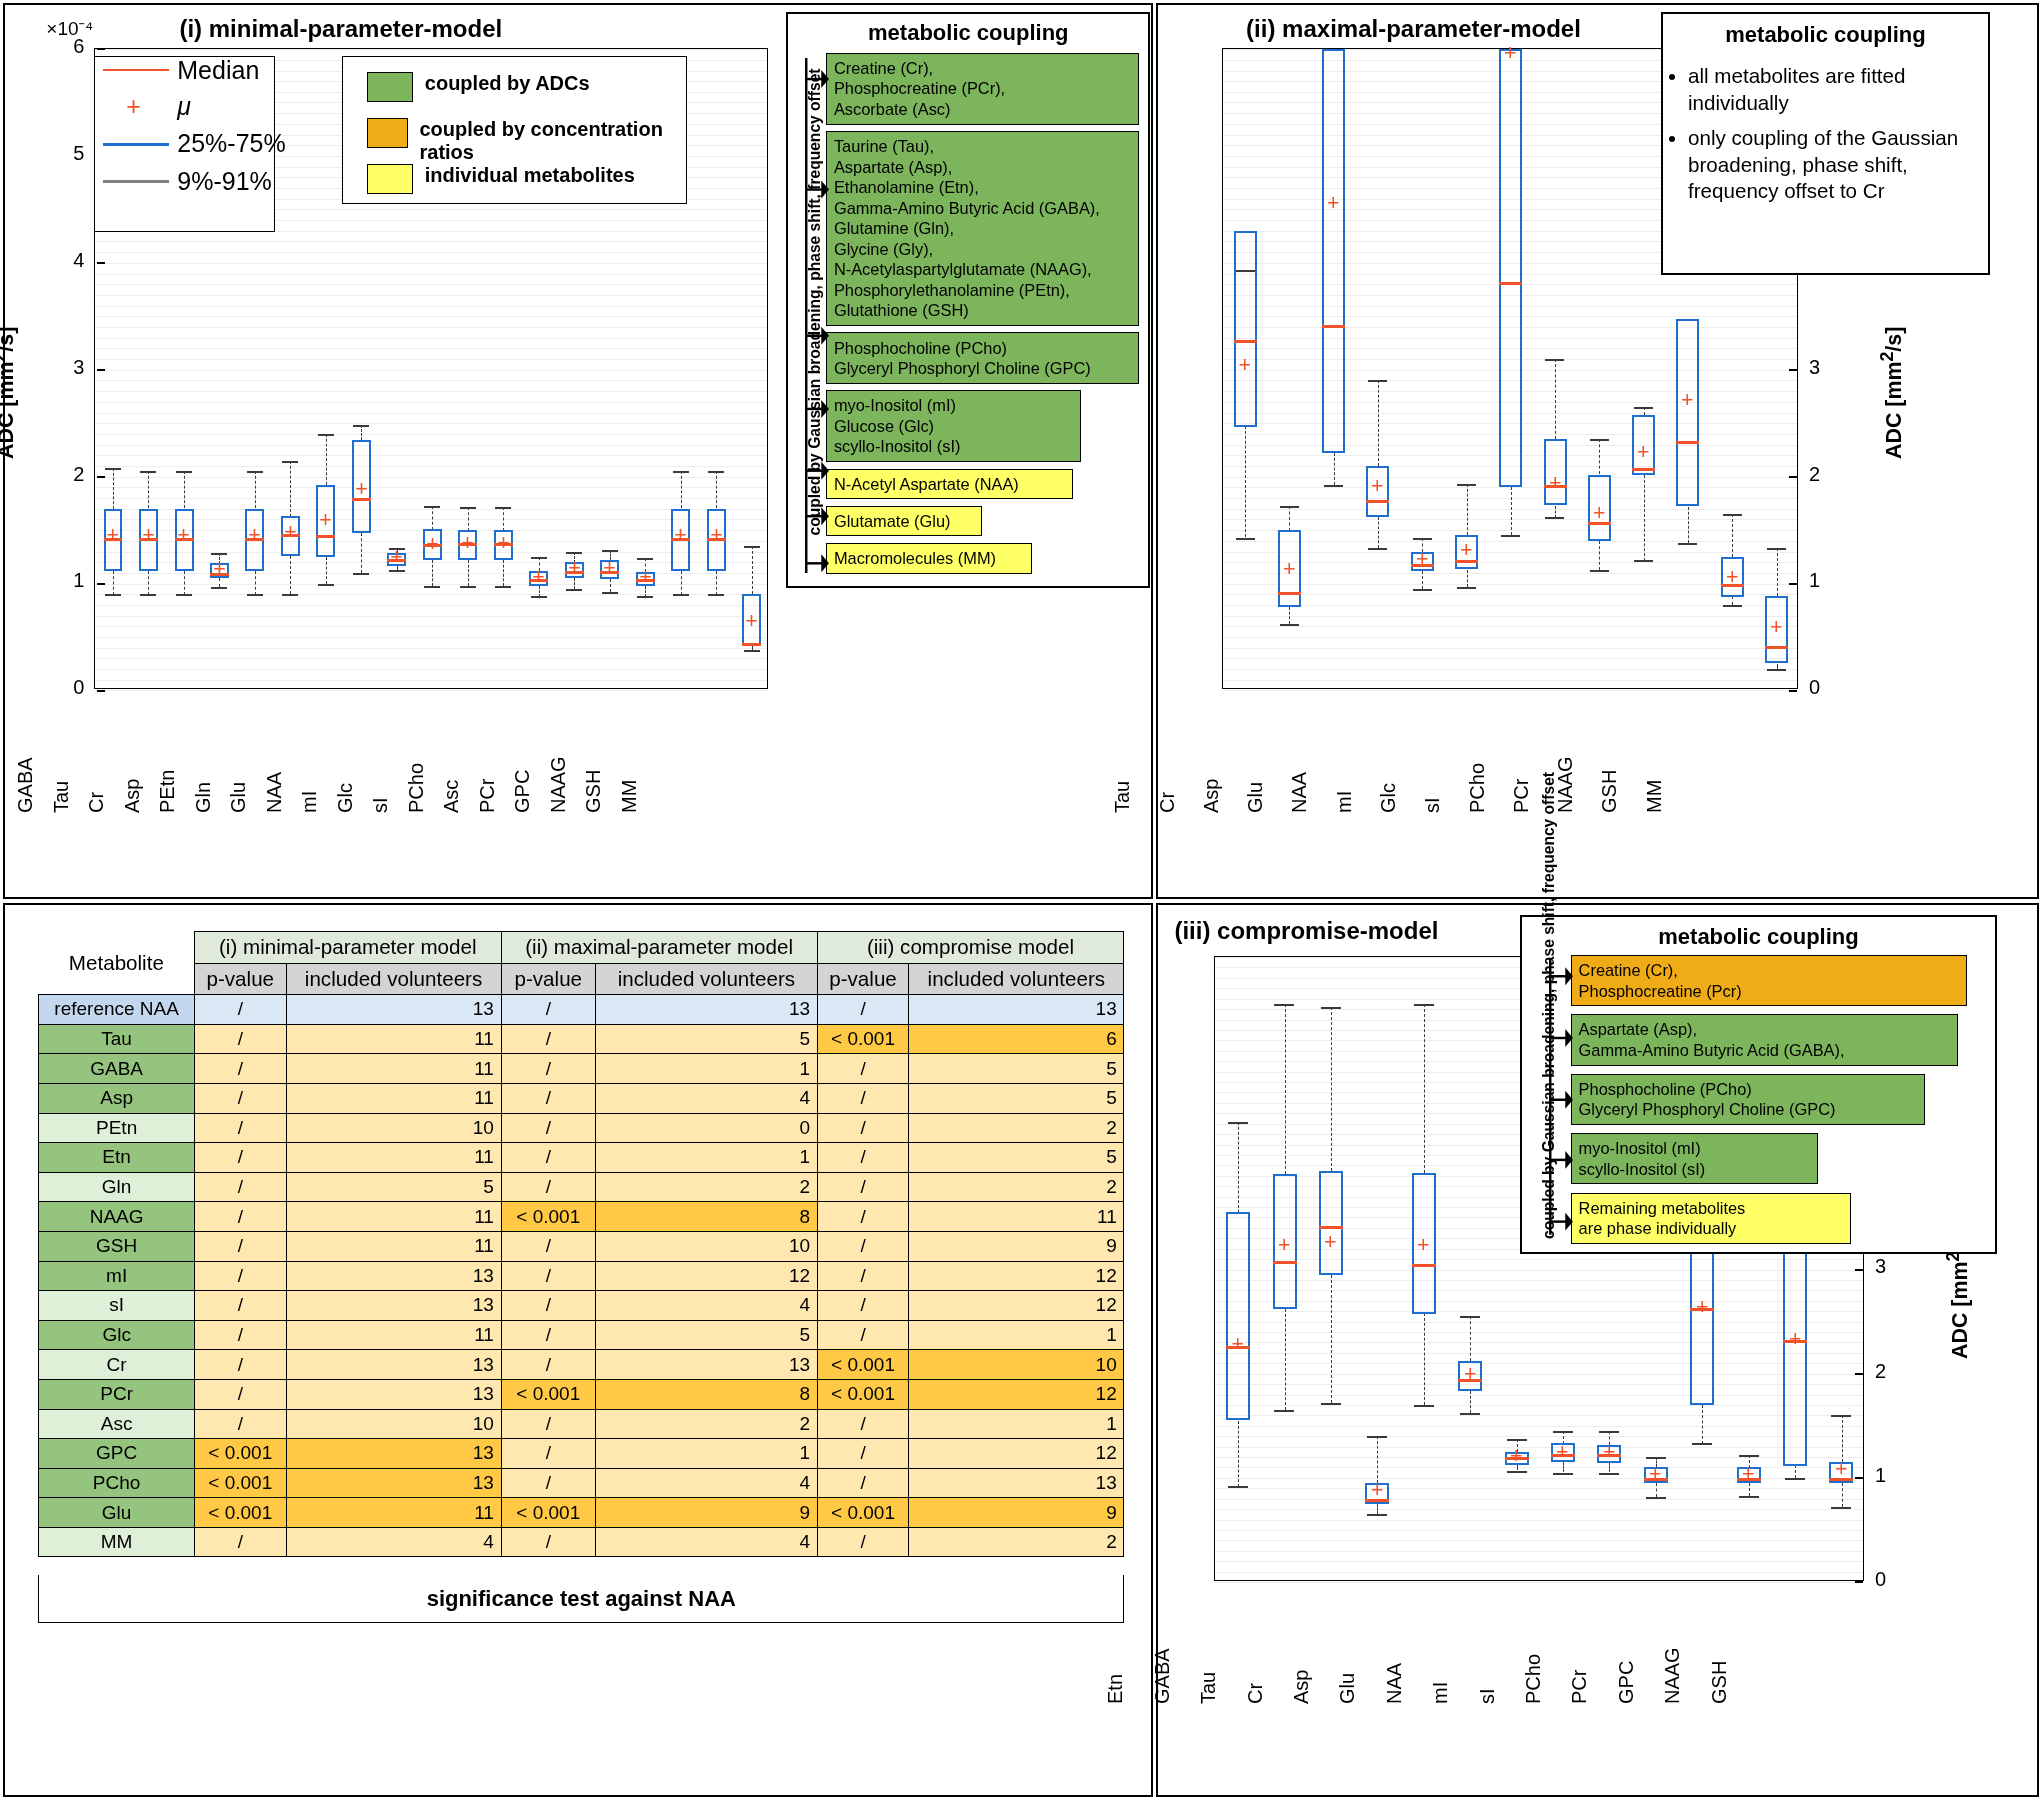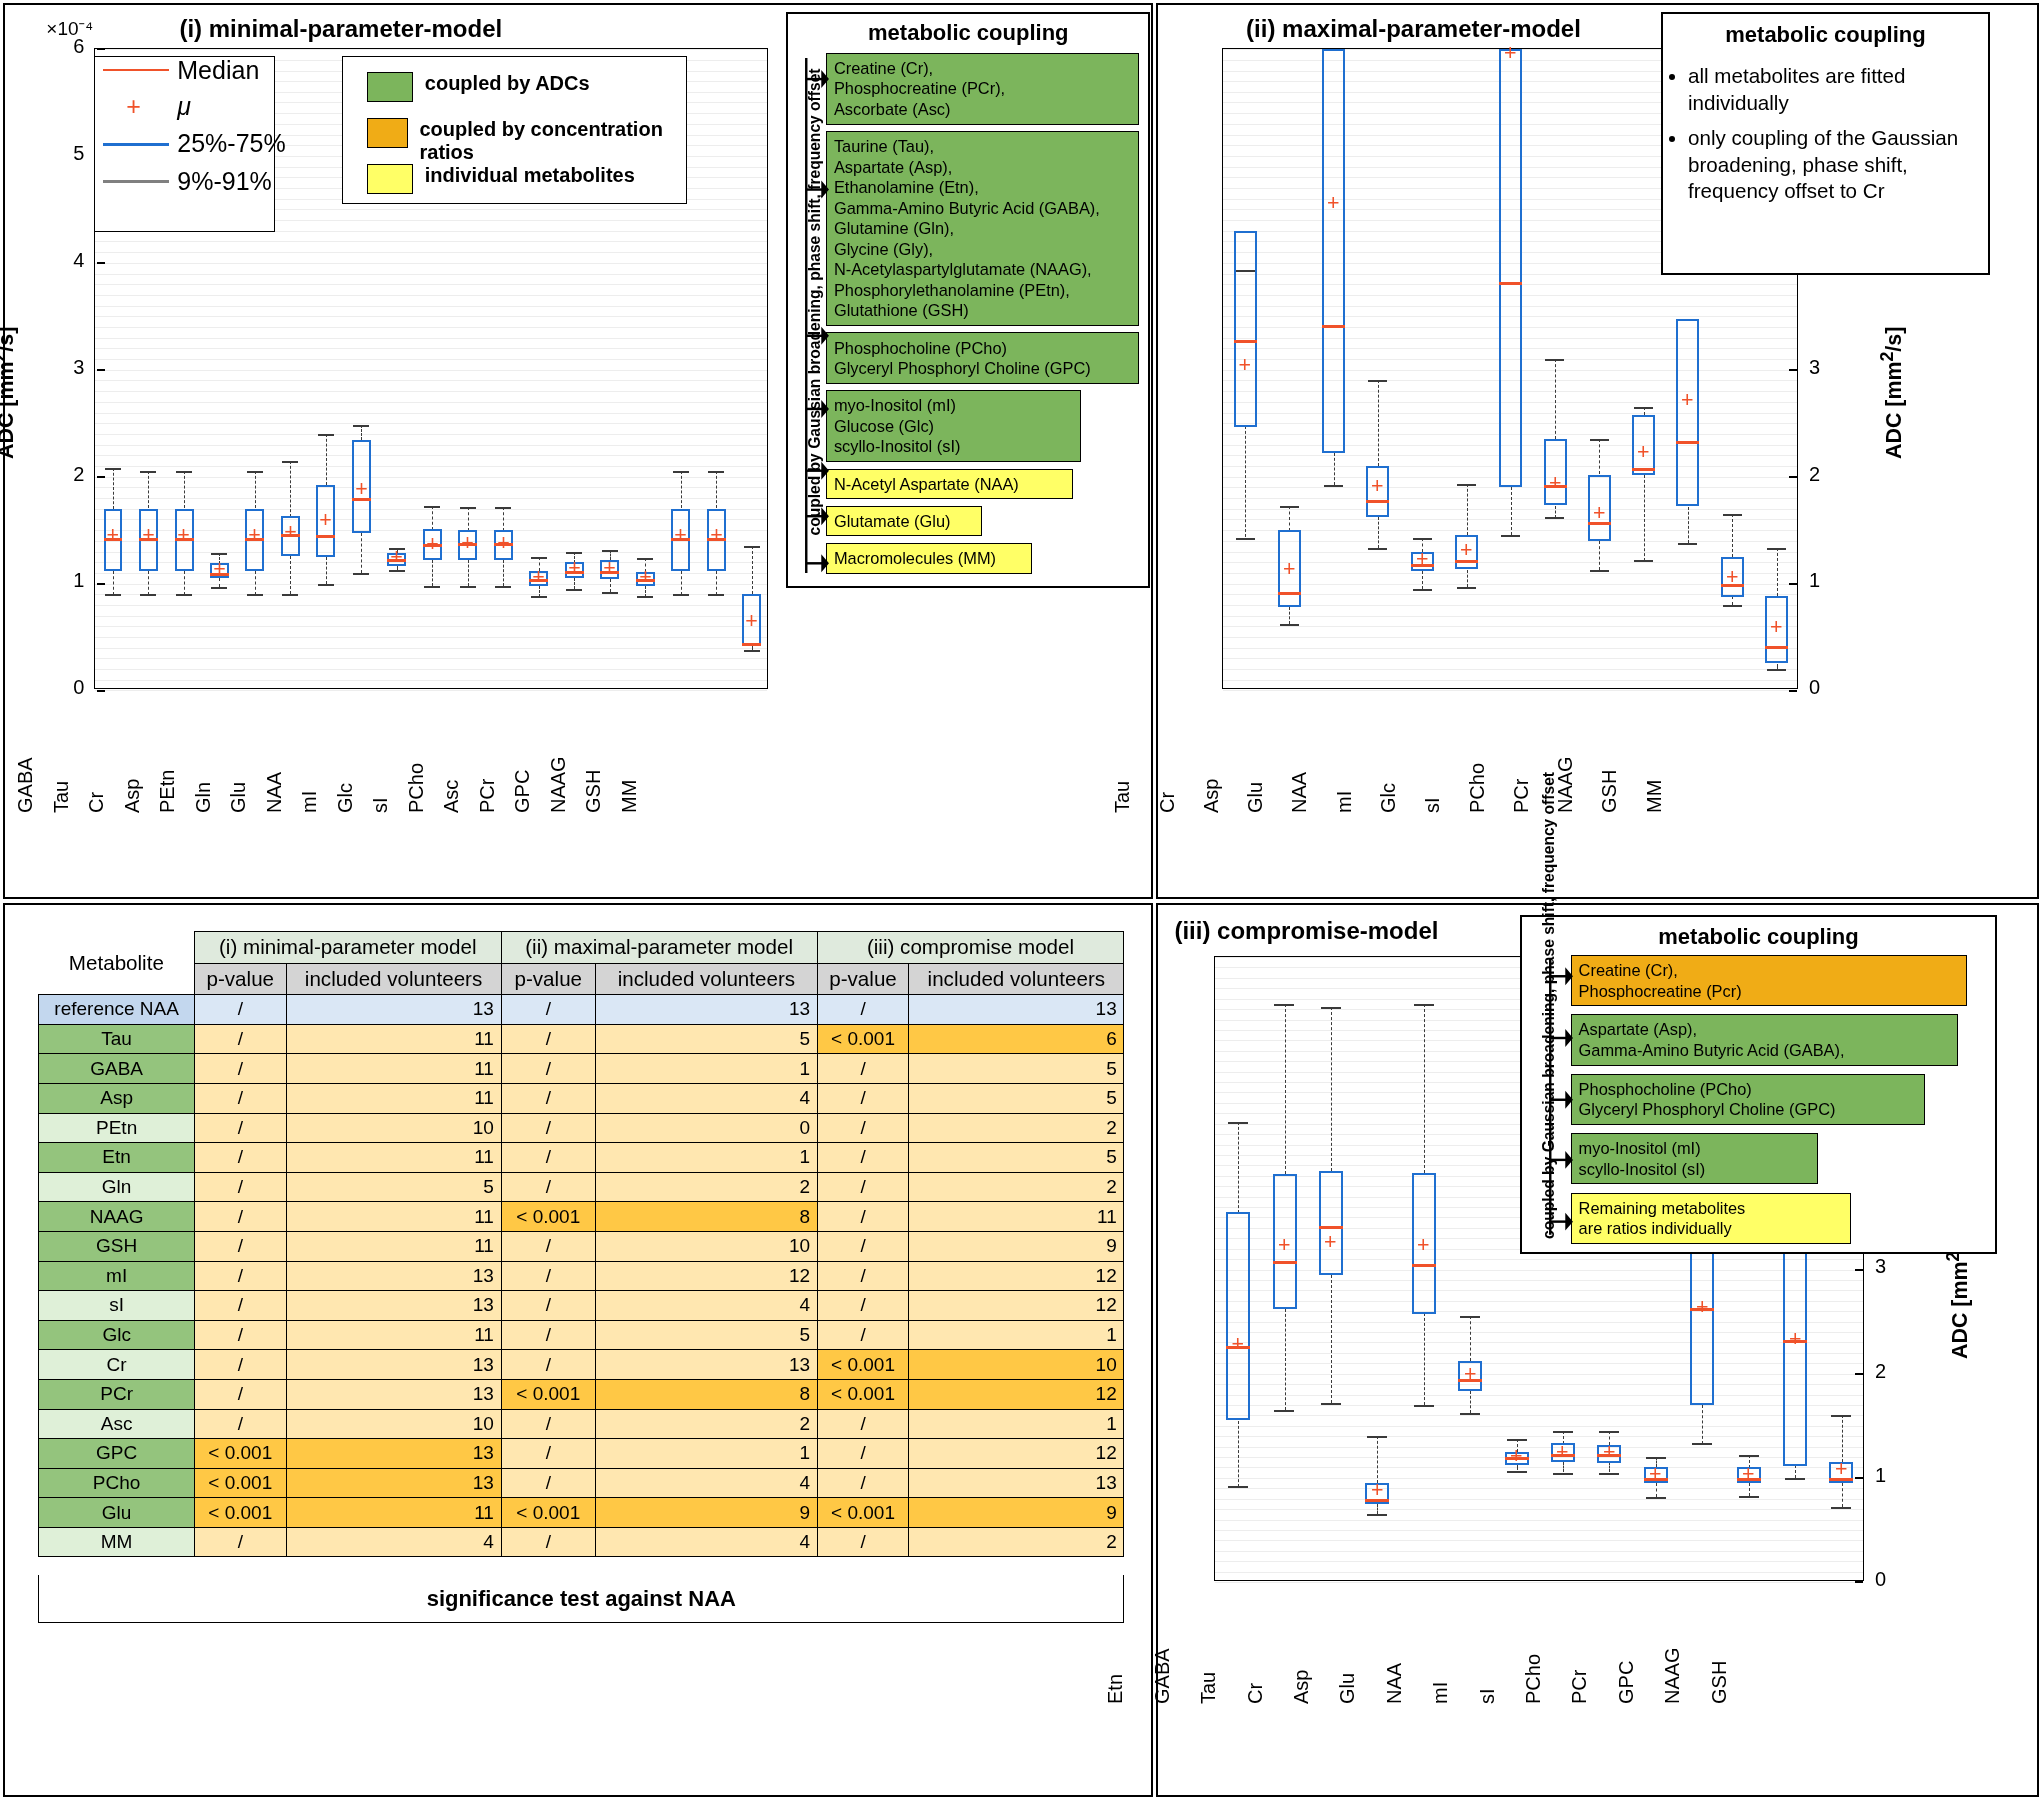--- a/index.html
+++ b/index.html
@@ -1032,7 +1032,7 @@
       </div>
       <div class="cgroup cyellow" style="width:280px;">
         <div>Remaining metabolites</div>
-        <div>are ratios individually</div>
+        <div>are phase individually</div>
       </div>
     </div>
     <svg style="position:absolute; left:25px; top:35px;" width="26" height="289" viewBox="0 0 32 352">

